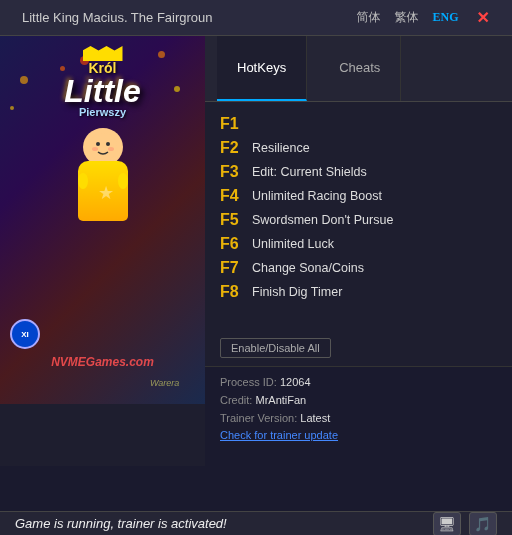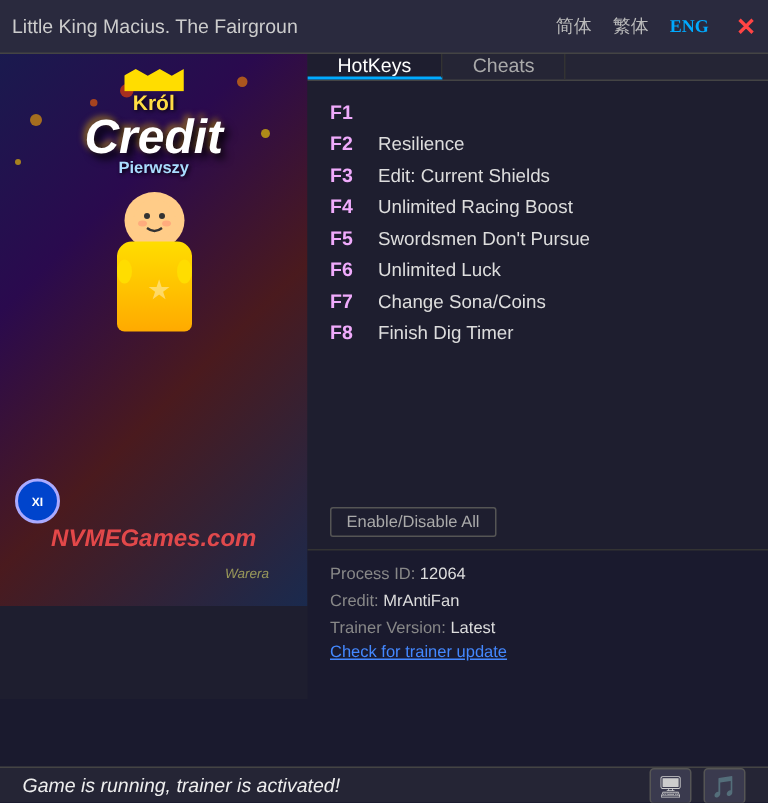--- a/index.html
+++ b/index.html
@@ -18,7 +18,7 @@
       align-items: center;
       background: #2a2a3e;
       height: 36px;
-      padding: 0 8px;
+      padding: 0 22px;
       border-bottom: 1px solid #444;
     }
     .title-text {

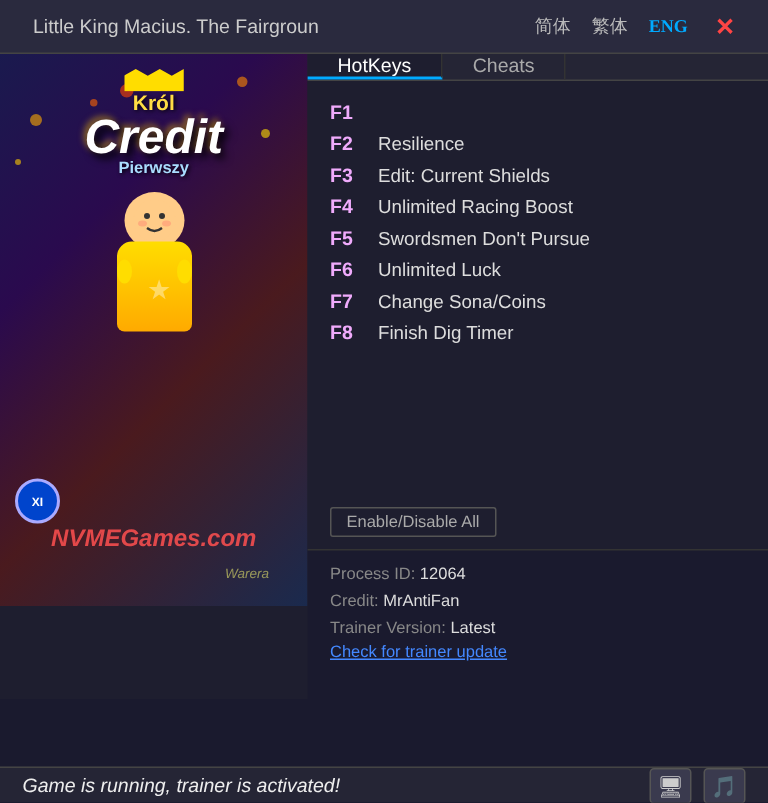--- a/index.html
+++ b/index.html
@@ -184,11 +184,12 @@
       background: #252535;
     }
     .tab {
-      padding: 0 20px;
+      padding: 24px 20px;
       color: #aaa;
       font-size: 13px;
       cursor: pointer;
       border-right: 1px solid #333;
+      margin-left: 12px;
     }
     .tab.active {
       color: #fff;

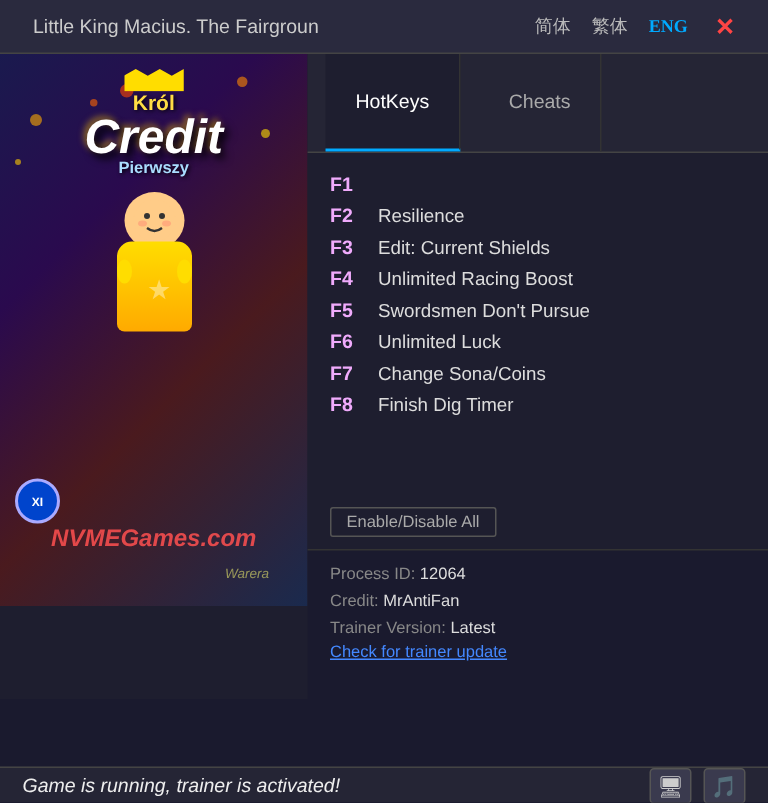--- a/index.html
+++ b/index.html
@@ -355,7 +355,7 @@
       <div class="char-crown"></div>
       <div class="cover-title">
         <span class="krol">Król</span>
-        <span>Credit</span>
+        <span>Little</span>
         <span class="pierwszy">Pierwszy</span>
       </div>
       <div class="character">

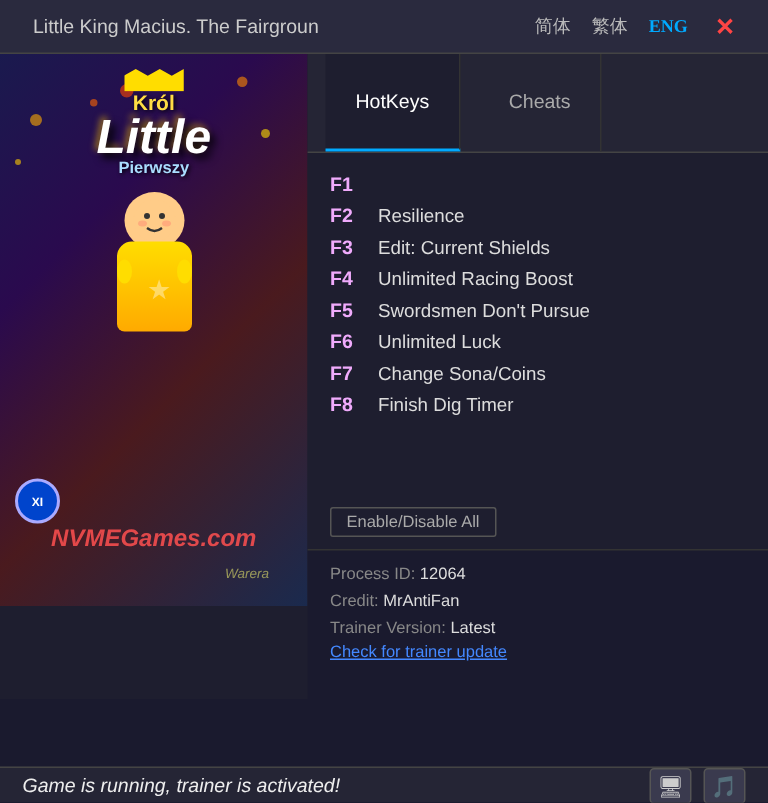--- a/index.html
+++ b/index.html
@@ -210,10 +210,10 @@
       font-size: 12.5px;
     }
     .hotkey-key {
-      color: #f0abfc;
+      color: #eab308;
       font-weight: bold;
       width: 32px;
-      font-size: 13px;
+      font-size: 16px;
     }
     .hotkey-desc {
       color: #ddd;

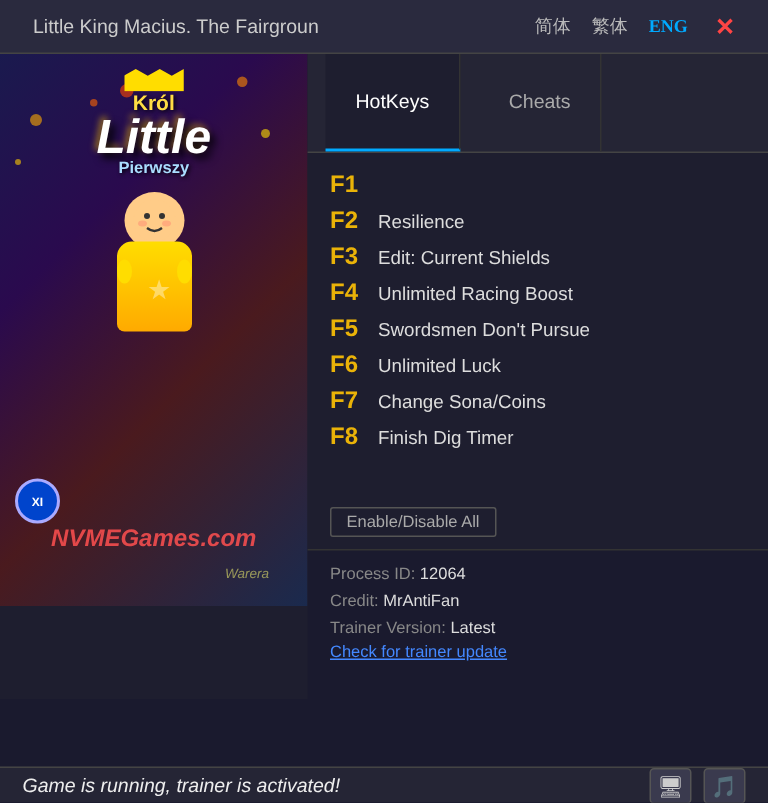--- a/index.html
+++ b/index.html
@@ -148,7 +148,7 @@
       right: 0;
       text-align: center;
       color: rgba(255,80,80,0.85);
-      font-size: 16px;
+      font-size: 12px;
       font-weight: bold;
       font-style: italic;
     }

